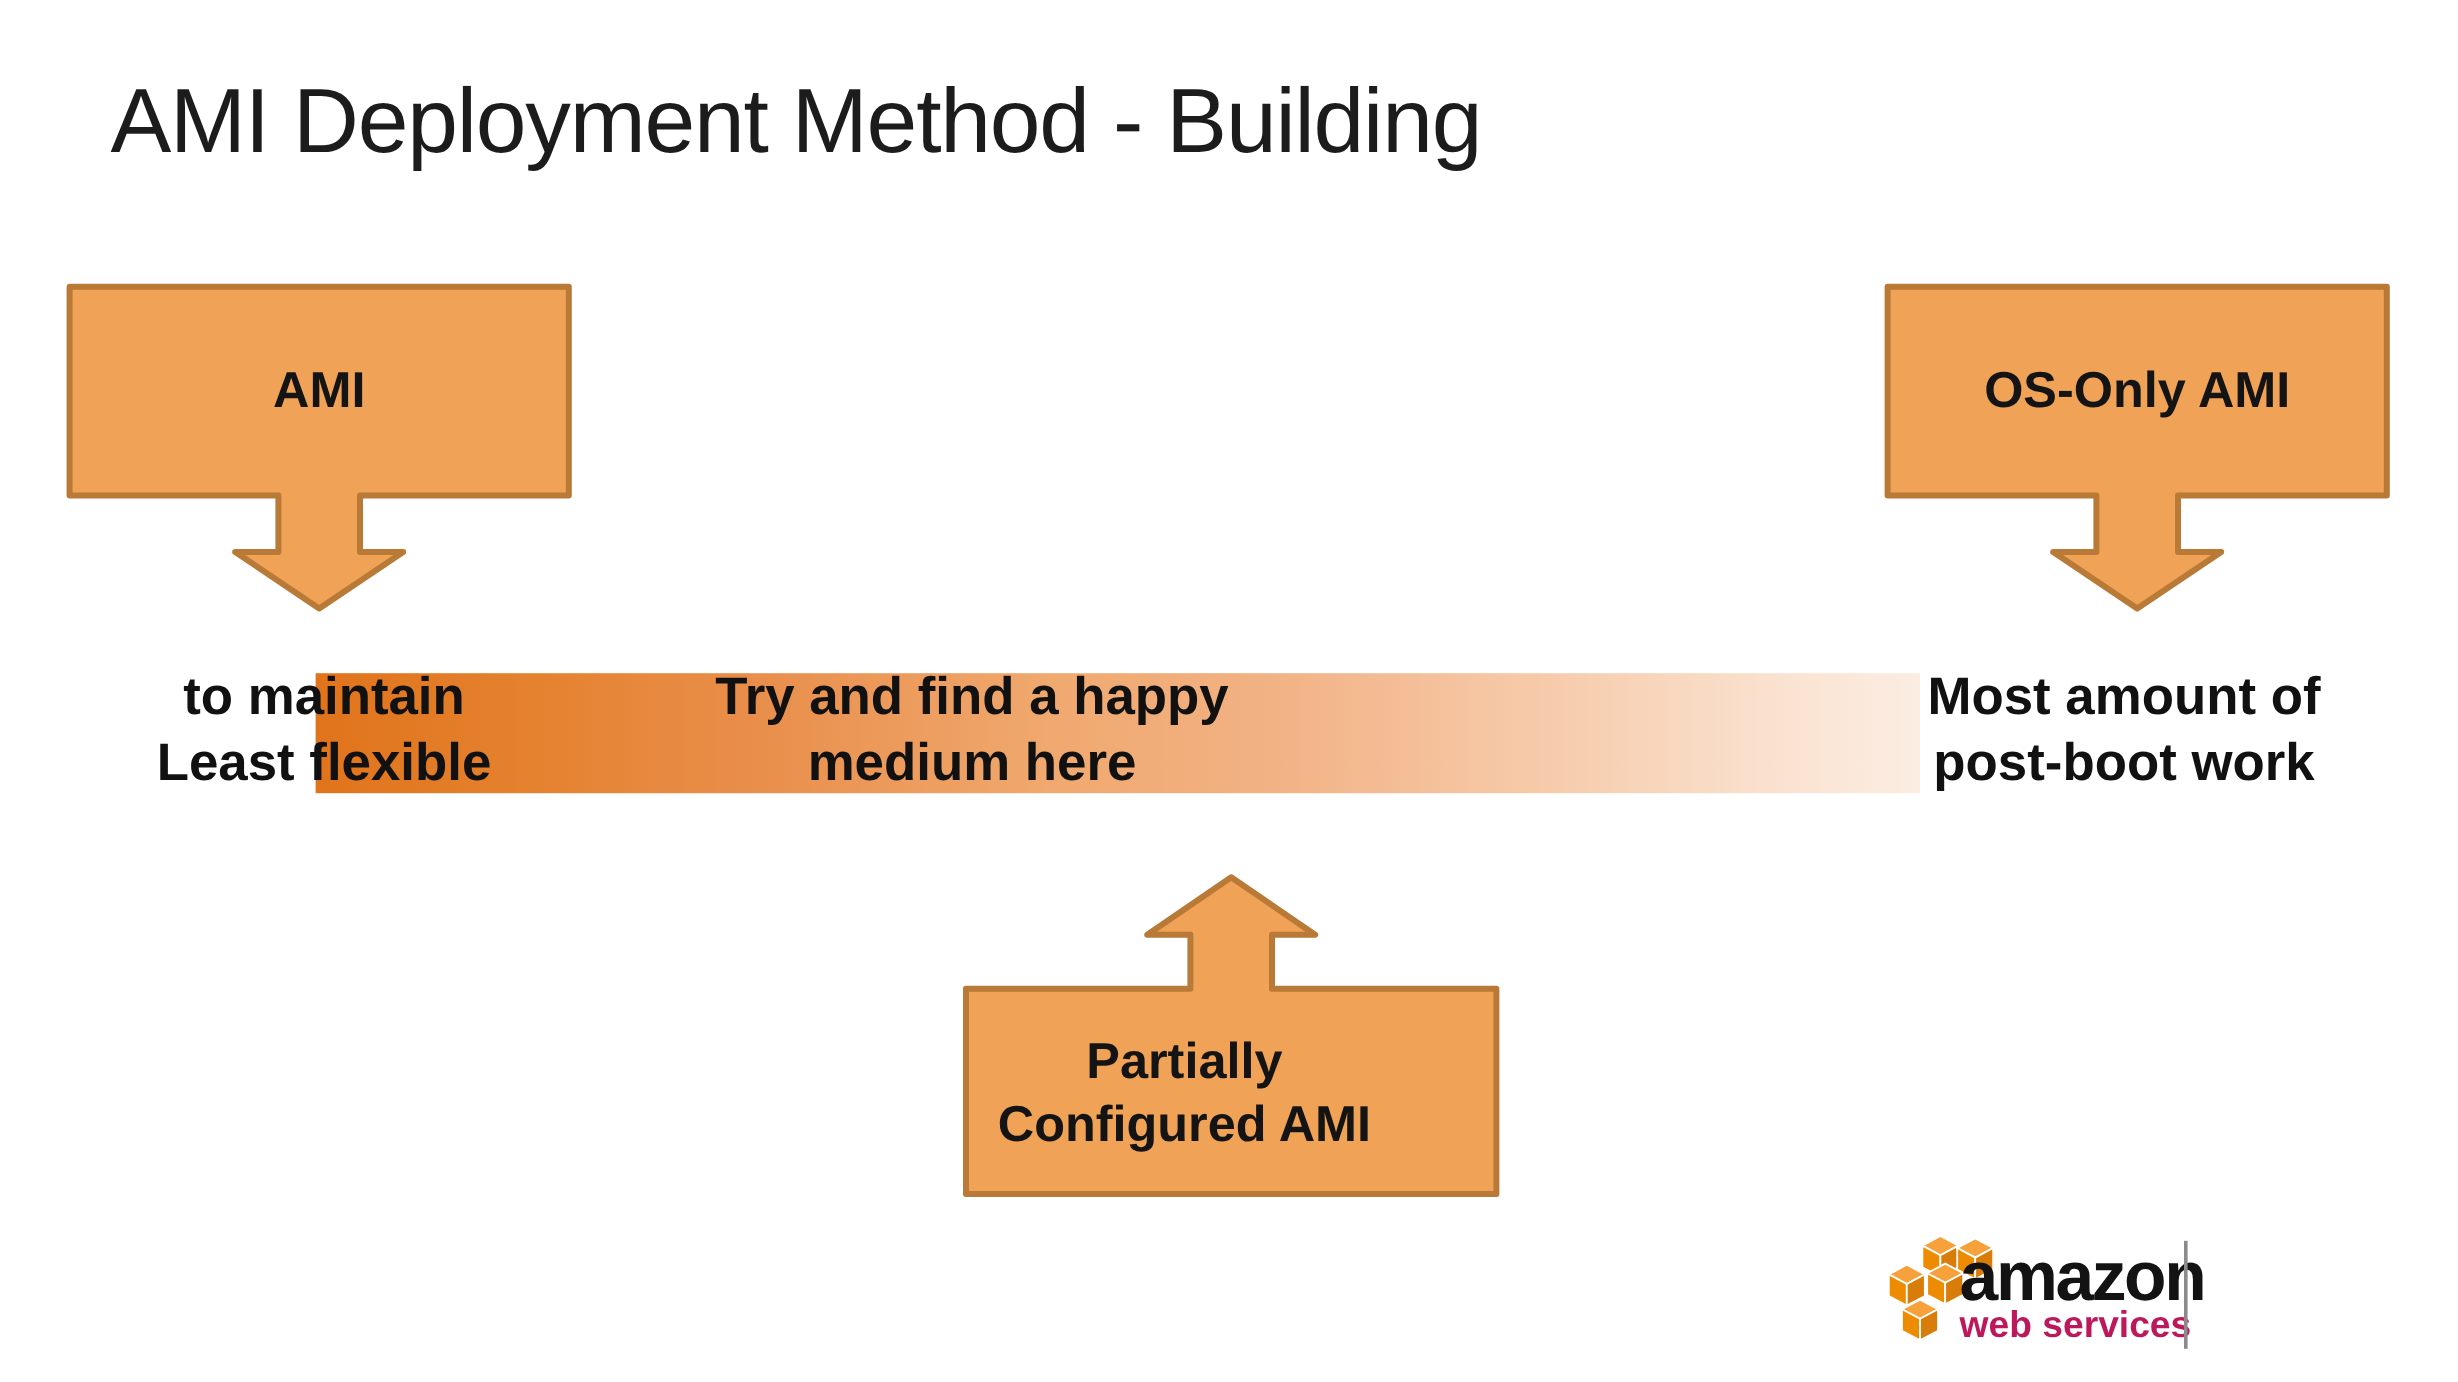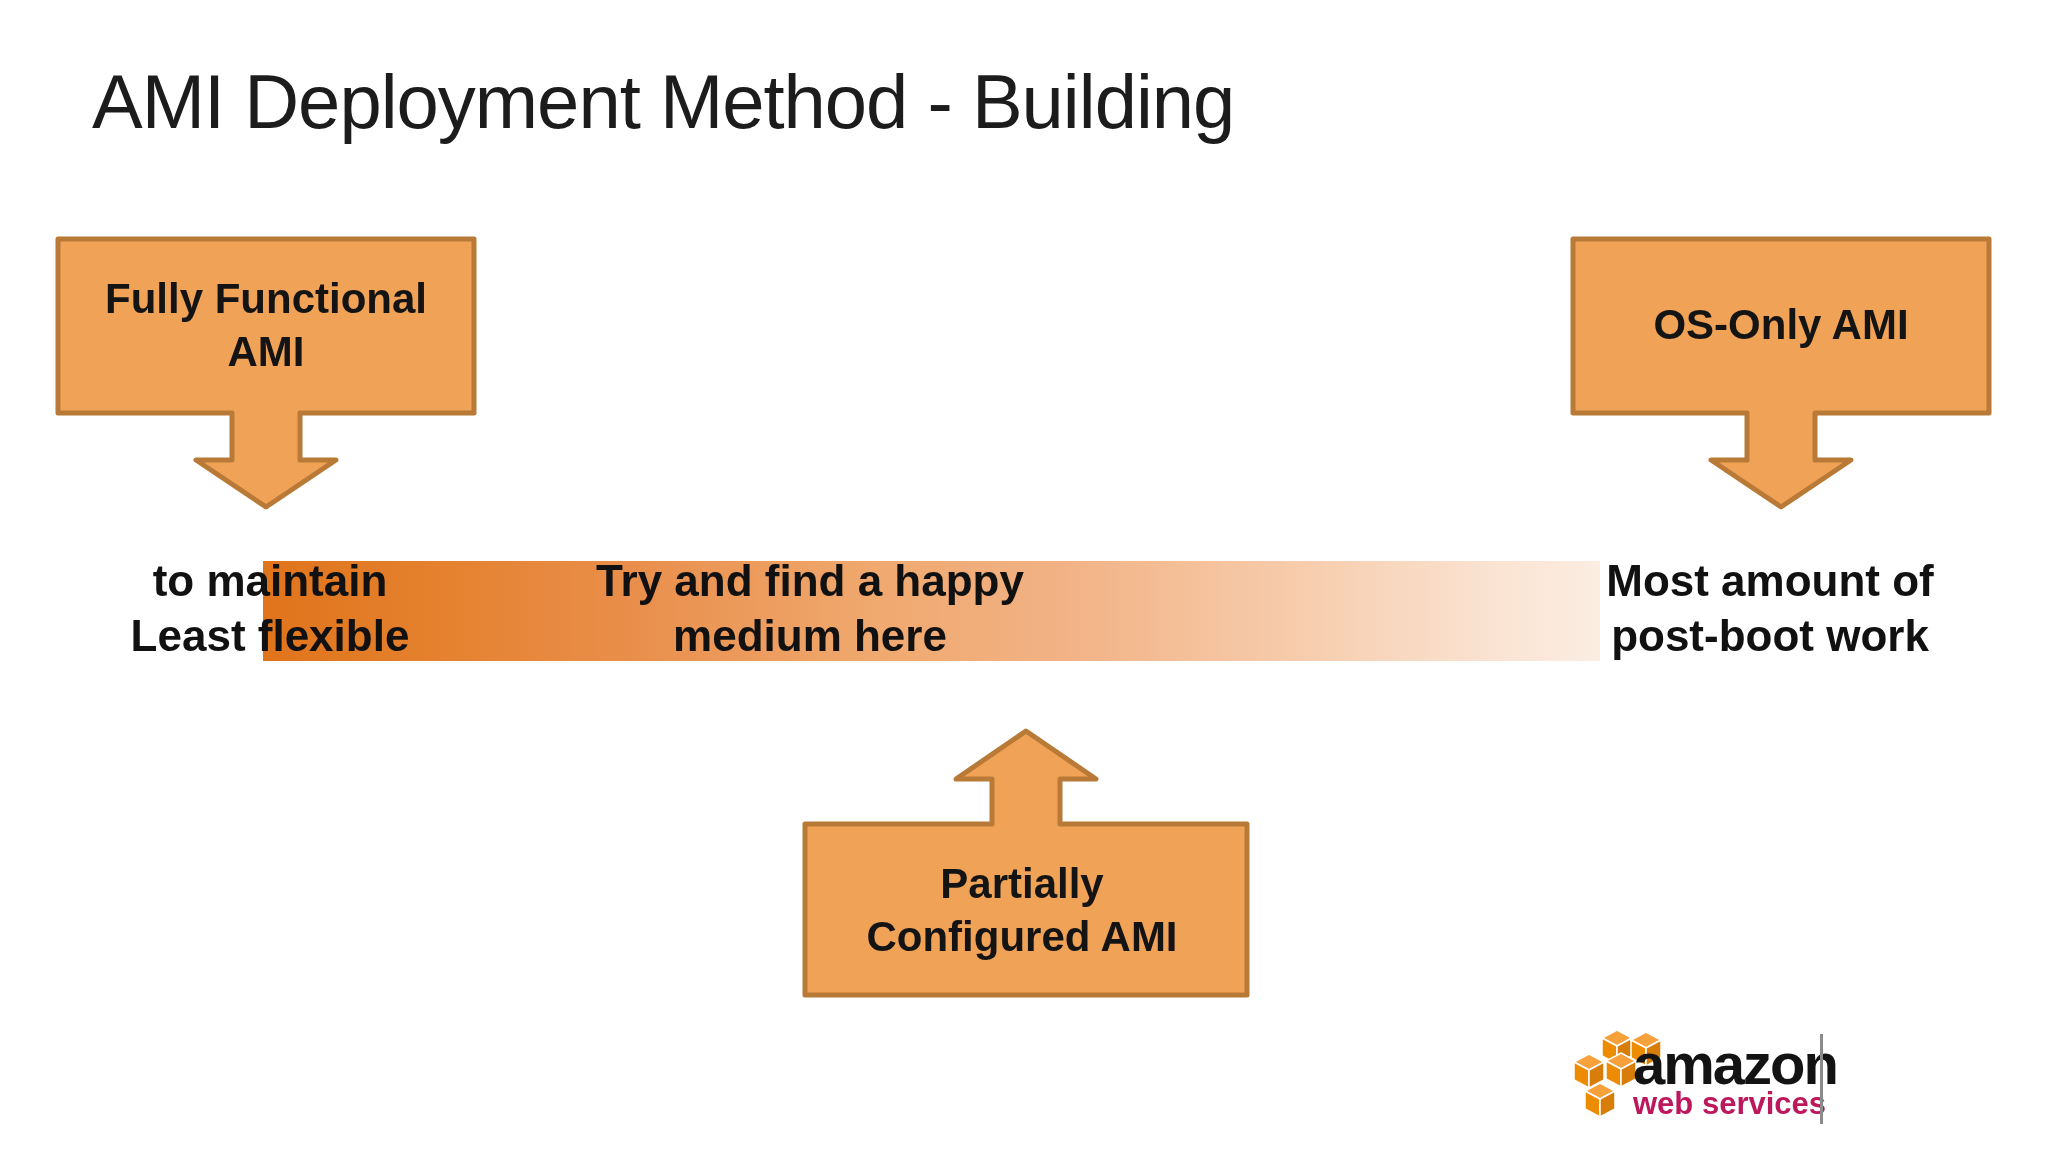--- a/index.html
+++ b/index.html
@@ -68,7 +68,6 @@
     <polygon points="3,3 419,3 419,177 245,177 245,224 281,224 211,271 141,224 177,224 177,177 3,177" fill="#F0A257" stroke="#B87A36" stroke-width="5" stroke-linejoin="round"></polygon>
   </svg>
   <div class="callout-text" style="left:55px;top:236px;width:422px;height:177px;">
-    <span>Fully Functional</span>
     <span>AMI</span>
   </div>
 

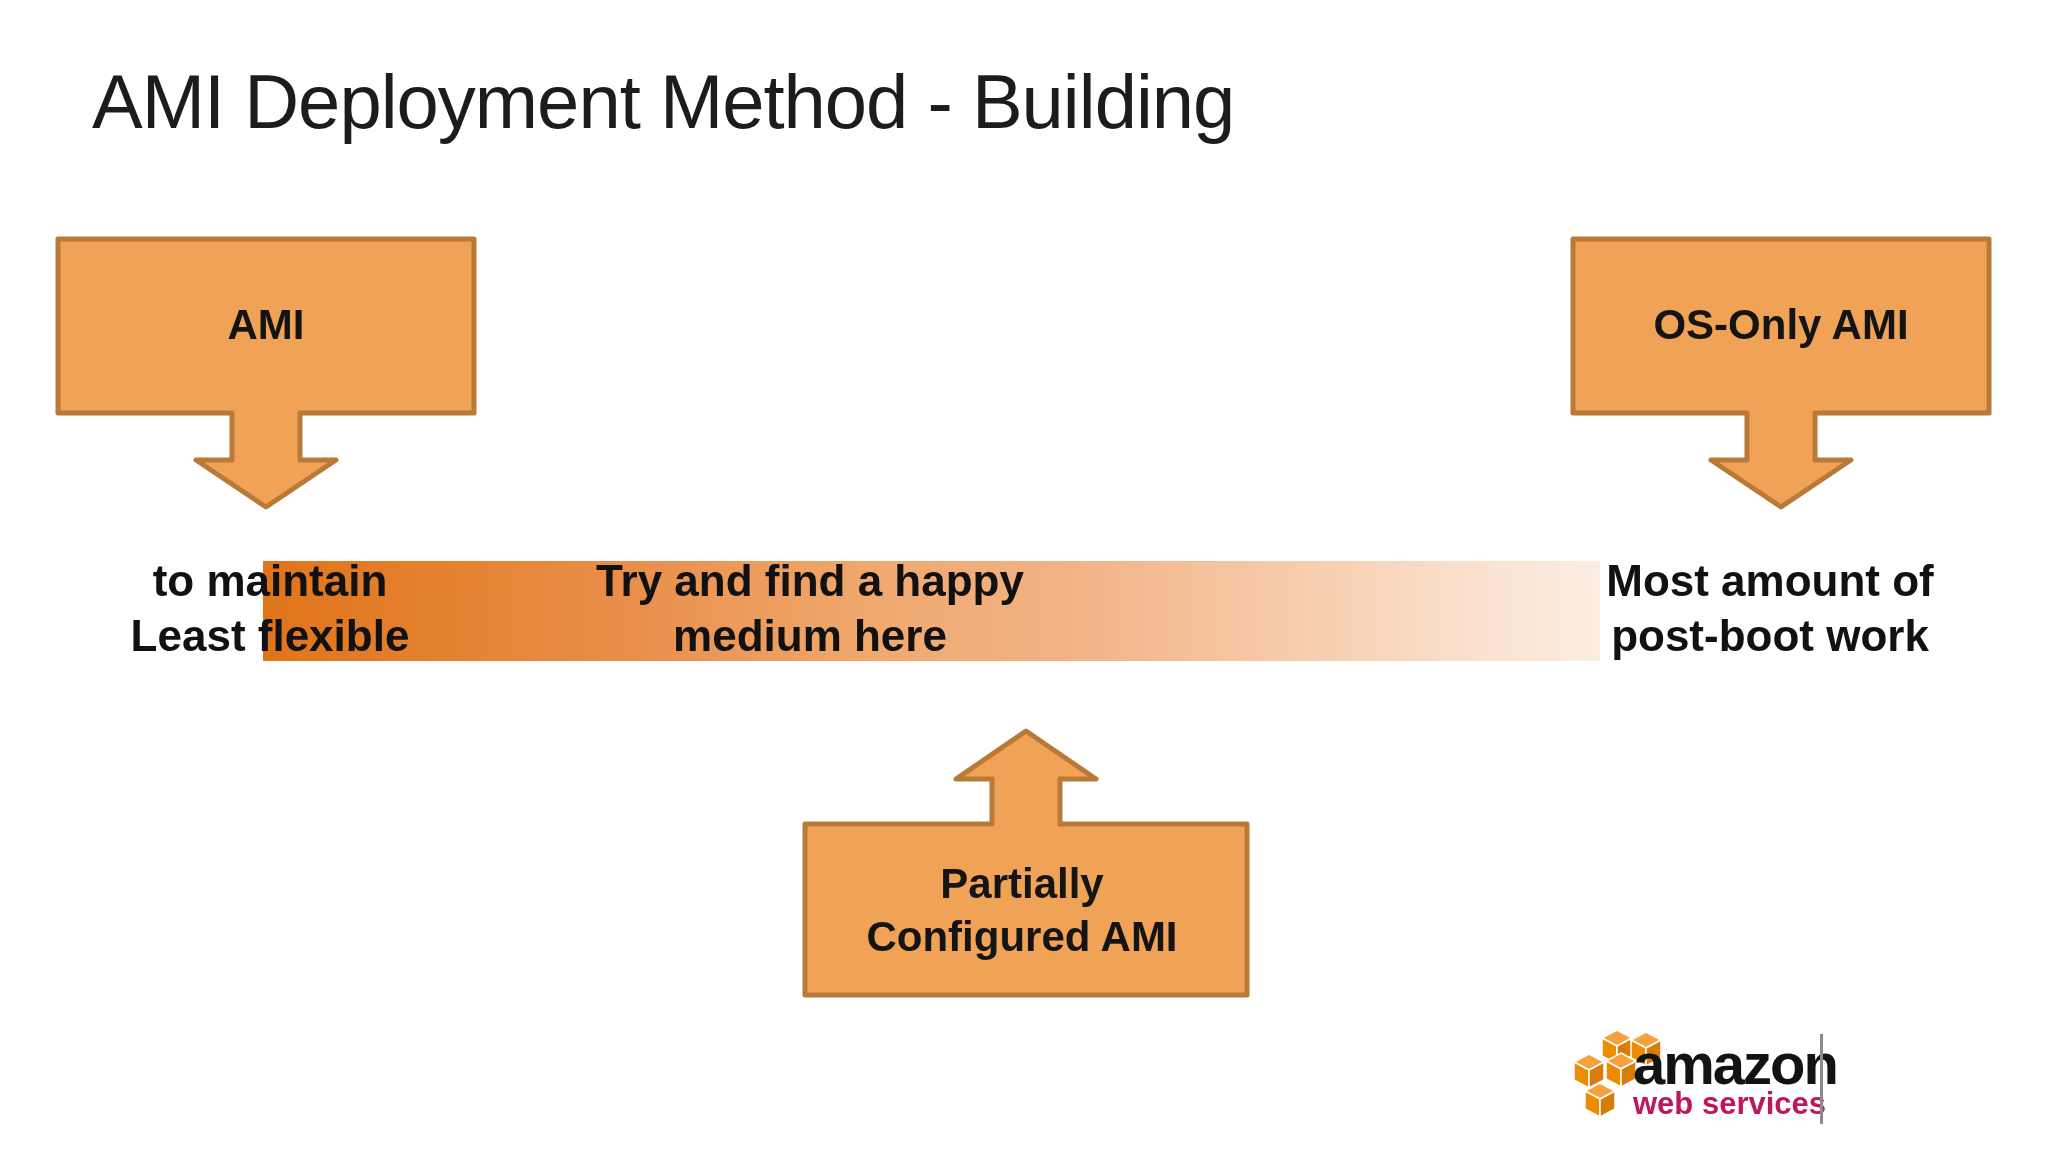--- a/index.html
+++ b/index.html
@@ -96,7 +96,7 @@
   <svg class="callout-svg" style="left:802px;top:728px;" width="448" height="270" viewBox="0 0 448 270">
     <polygon points="224,3 294,51 258,51 258,96 445,96 445,267 3,267 3,96 190,96 190,51 154,51" fill="#F0A257" stroke="#B87A36" stroke-width="5" stroke-linejoin="round"></polygon>
   </svg>
-  <div class="callout-text" style="left:798px;top:823px;width:448px;height:174px;">
+  <div class="callout-text" style="left:763px;top:823px;width:448px;height:174px;">
     <span>Partially</span>
     <span>Configured AMI</span>
   </div>

